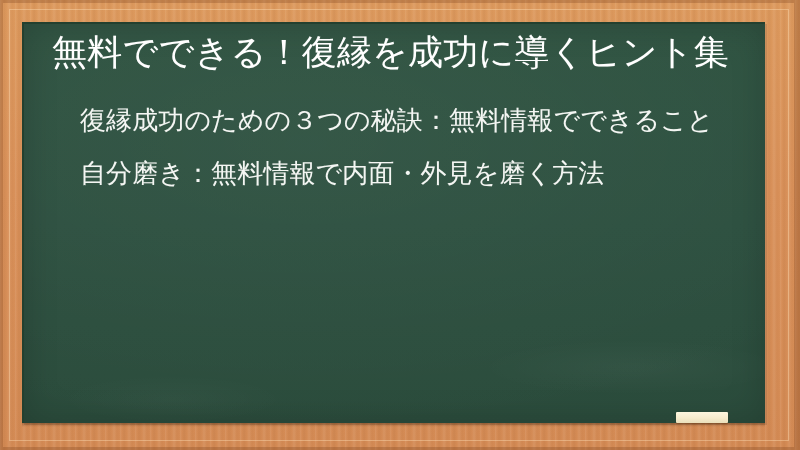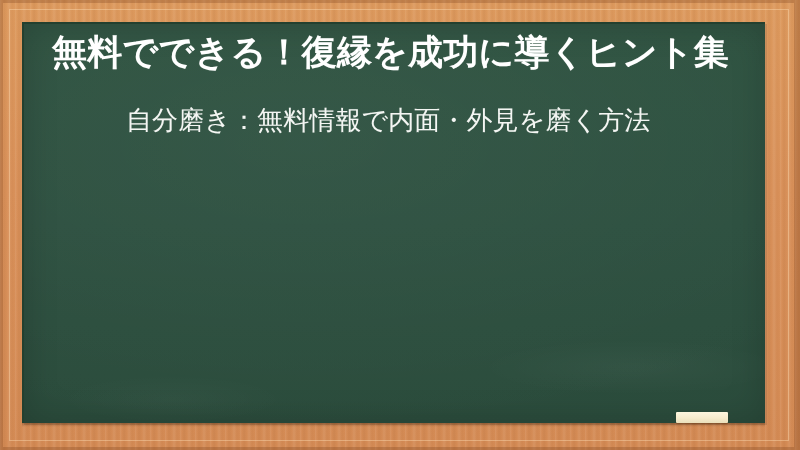--- a/index.html
+++ b/index.html
@@ -104,7 +104,7 @@
     color: #ffffff;
     font-size: 35px;
     line-height: 1.26;
-    font-weight: 700;
+    font-weight: 400;
     letter-spacing: 0.2px;
     white-space: pre-wrap;
     text-shadow: 0 0 1px rgba(255,255,255,0.22);

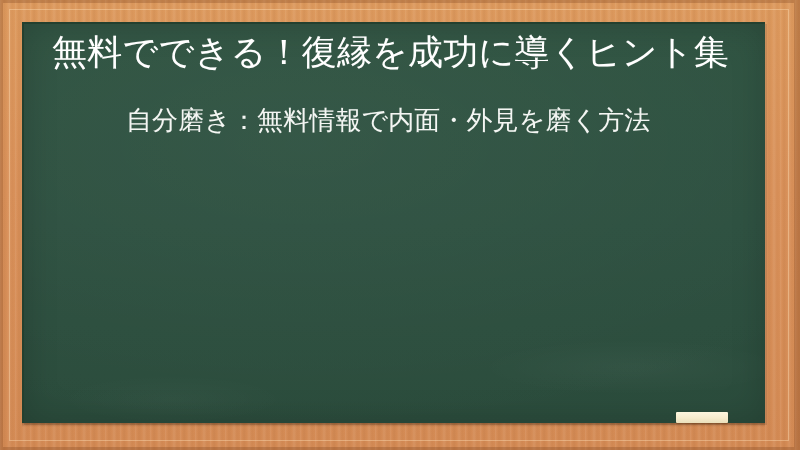--- a/index.html
+++ b/index.html
@@ -168,6 +168,7 @@
       <h1 class="board-title">無料でできる！復縁を成功に導くヒント集</h1>
 
       <ul class="topic-list">
+        <li class="topic-item">復縁成功のための３つの秘訣：無料情報でできること</li>
         <li class="topic-item">自分磨き：無料情報で内面・外見を磨く方法</li>
       </ul>
 

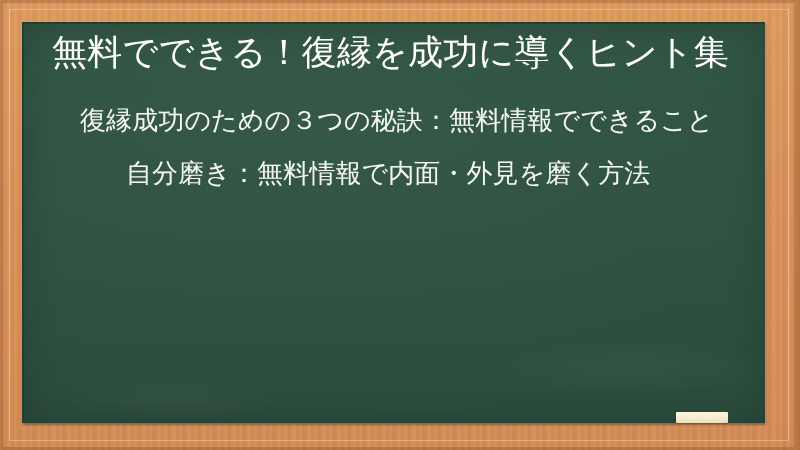--- a/index.html
+++ b/index.html
@@ -125,7 +125,7 @@
     margin: 0 0 16px 0;
     text-shadow: 0 0 1px rgba(255,255,255,0.16);
   }
-  .topic-item:last-child { margin-bottom: 0; margin-left: 46px; }
+  .topic-item:last-child { margin-bottom: 0; }
 
   
   .chalk-piece {

